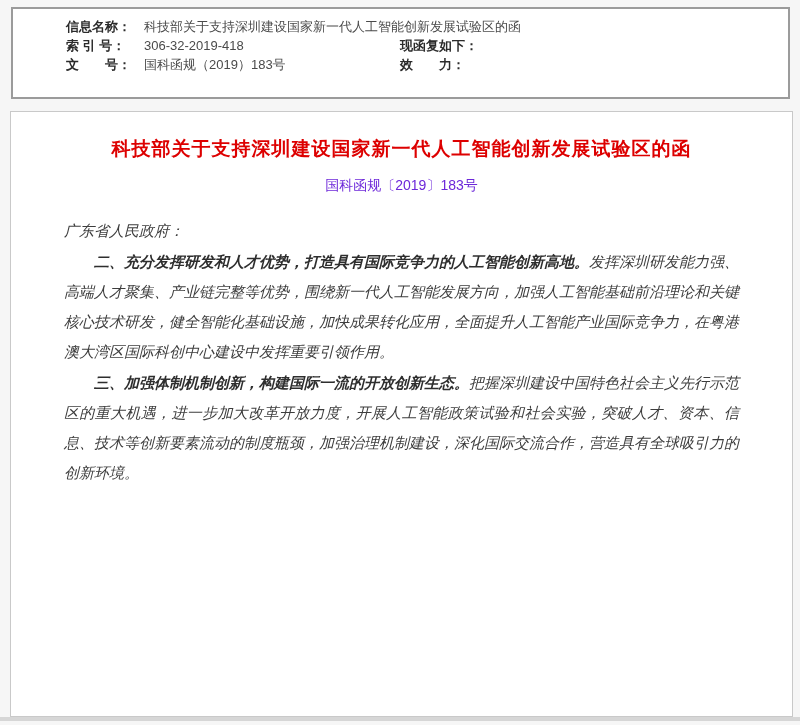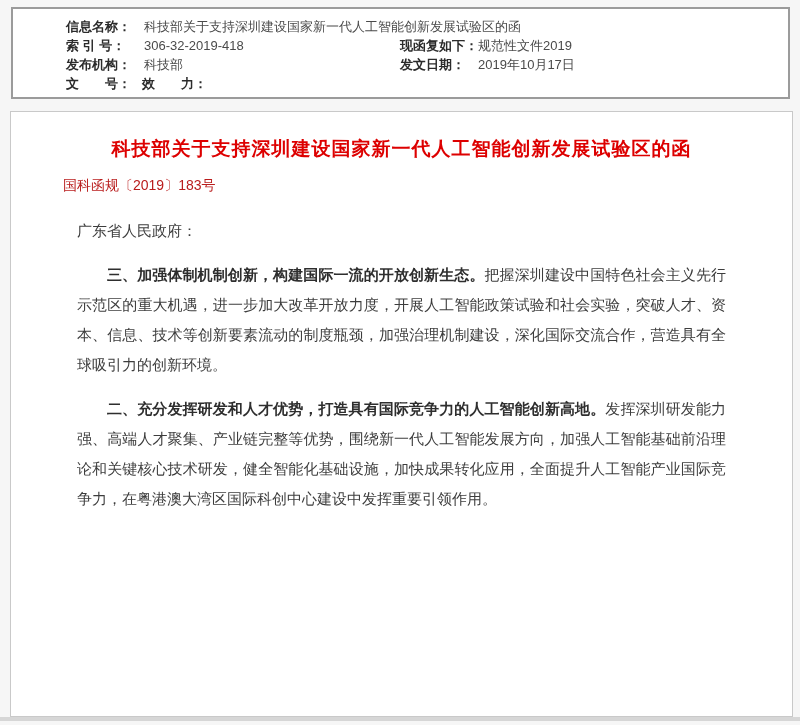--- a/index.html
+++ b/index.html
@@ -95,7 +95,6 @@
     <span class="meta-label">索 引 号：</span>
     <span class="meta-value col1">306-32-2019-418</span>
     <span class="meta-label col2">现函复如下：</span>
-    <span class="meta-value col2">规范性文件2019</span>
   </div>
   <div class="meta-row">
     <span class="meta-label">发布机构：</span>

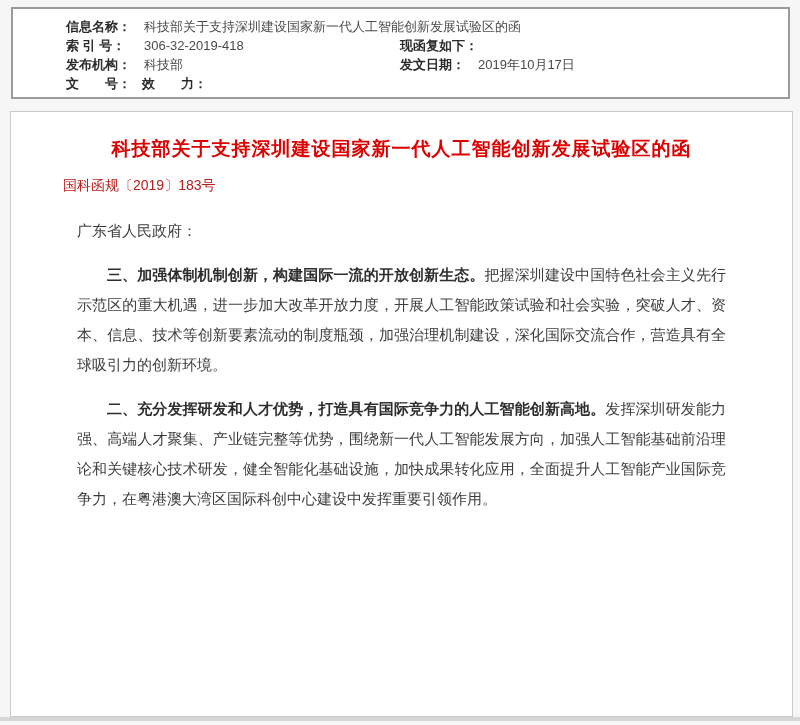--- a/index.html
+++ b/index.html
@@ -97,12 +97,6 @@
     <span class="meta-label col2">现函复如下：</span>
   </div>
   <div class="meta-row">
-    <span class="meta-label">发布机构：</span>
-    <span class="meta-value col1">科技部</span>
-    <span class="meta-label col2">发文日期：</span>
-    <span class="meta-value col2">2019年10月17日</span>
-  </div>
-  <div class="meta-row">
     <span class="meta-label">文　　号：</span>
     <span class="meta-label col2">效　　力：</span>
     <span class="meta-value col2"></span>

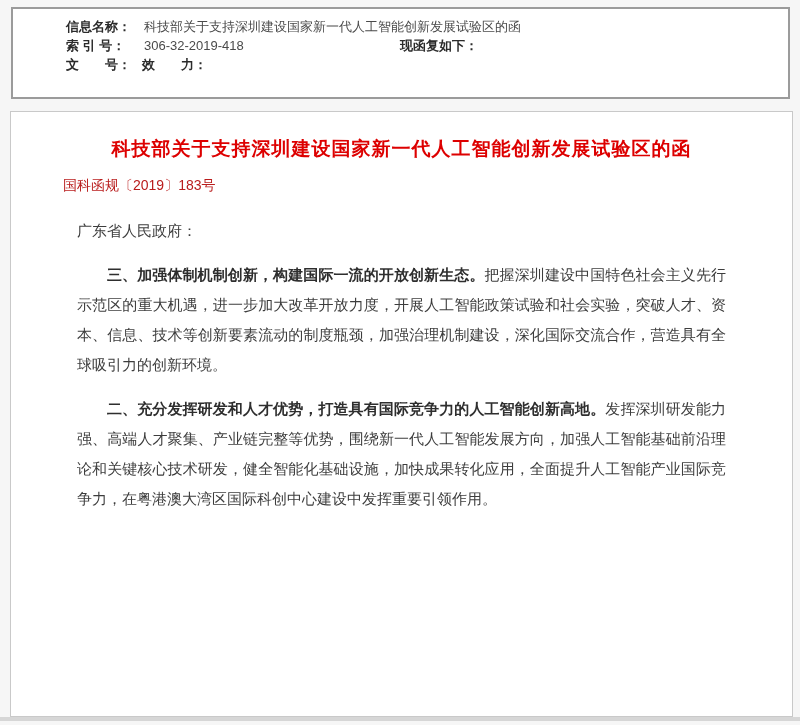--- a/index.html
+++ b/index.html
@@ -98,6 +98,7 @@
   </div>
   <div class="meta-row">
     <span class="meta-label">文　　号：</span>
+    <span class="meta-value col1">国科函规（2019）183号</span>
     <span class="meta-label col2">效　　力：</span>
     <span class="meta-value col2"></span>
   </div>

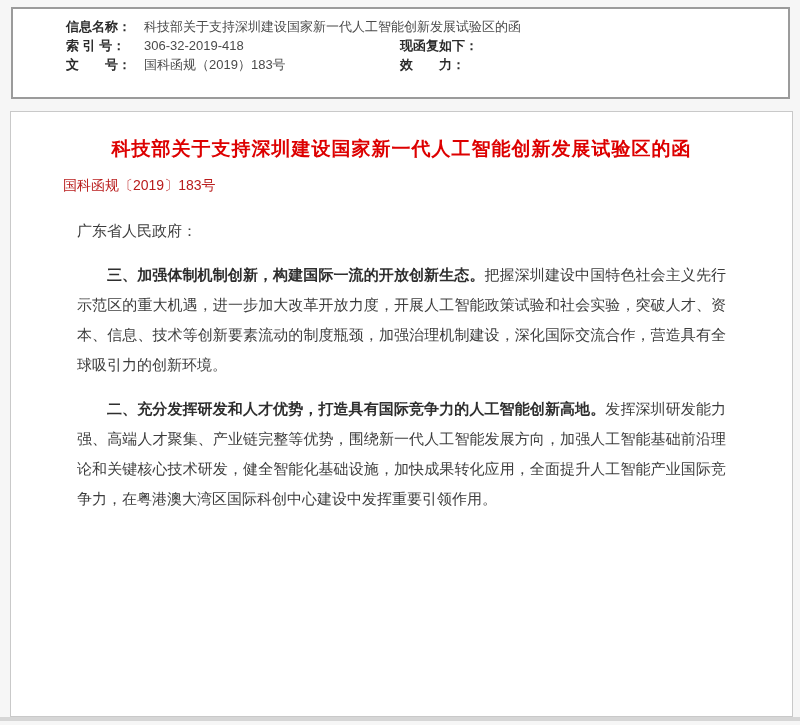--- a/index.html
+++ b/index.html
@@ -59,8 +59,9 @@
     letter-spacing: 1px;
   }
   .doc-number {
+    text-align: center;
     font-size: 14px;
-    color: #b91c1c;
+    color: #6d28d9;
     margin-top: 13px;
     line-height: 20px;
   }

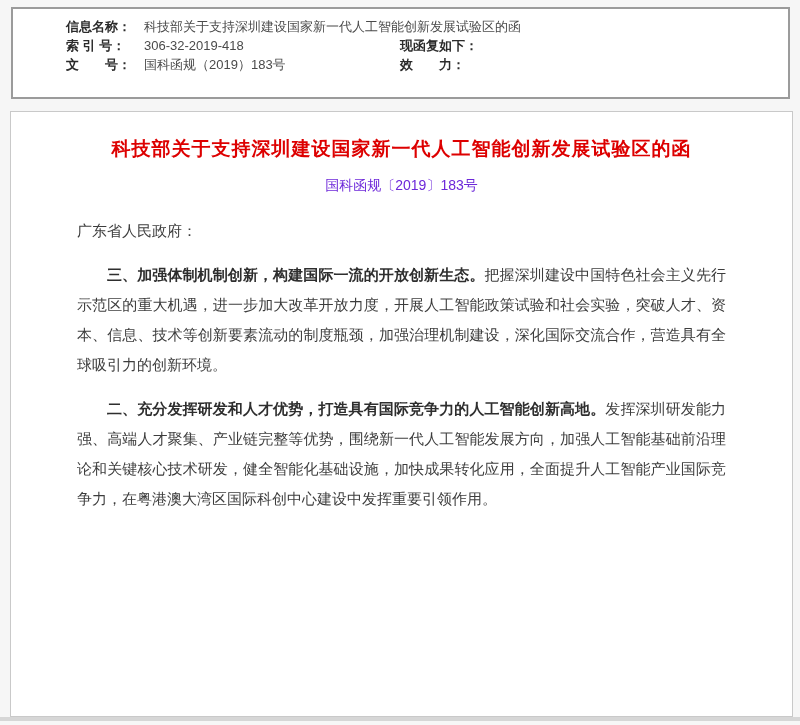--- a/index.html
+++ b/index.html
@@ -72,7 +72,7 @@
     color: #3d3d3d;
     text-align: justify;
   }
-  .doc-text p { margin: 14px; }
+  .doc-text p { margin: 1px; font-style: italic; }
   .doc-text p.indent { text-indent: 2em; }
   .doc-text b { color: #2e2e2e; }
 

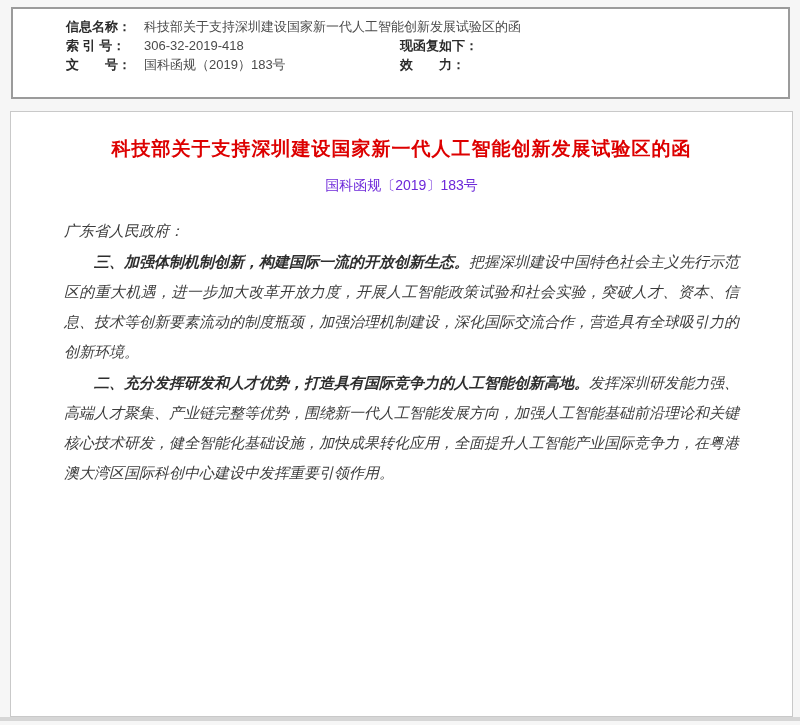--- a/index.html
+++ b/index.html
@@ -110,8 +110,8 @@
   <div class="doc-number">国科函规〔2019〕183号</div>
   <div class="doc-text">
     <p>广东省人民政府：</p>
+    <p class="indent"><b>二、充分发挥研发和人才优势，打造具有国际竞争力的人工智能创新高地。</b><span>发挥深圳研发能力强、高端人才聚集、产业链完整等优势，围绕新一代人工智能发展方向，加强人工智能基础前沿理论和关键核心技术研发，健全智能化基础设施，加快成果转化应用，全面提升人工智能产业国际竞争力，在粤港澳大湾区国际科创中心建设中发挥重要引领作用。</span></p>
     <p class="indent"><b>三、加强体制机制创新，构建国际一流的开放创新生态。</b><span>把握深圳建设中国特色社会主义先行示范区的重大机遇，进一步加大改革开放力度，开展人工智能政策试验和社会实验，突破人才、资本、信息、技术等创新要素流动的制度瓶颈，加强治理机制建设，深化国际交流合作，营造具有全球吸引力的创新环境。</span></p>
-    <p class="indent"><b>二、充分发挥研发和人才优势，打造具有国际竞争力的人工智能创新高地。</b><span>发挥深圳研发能力强、高端人才聚集、产业链完整等优势，围绕新一代人工智能发展方向，加强人工智能基础前沿理论和关键核心技术研发，健全智能化基础设施，加快成果转化应用，全面提升人工智能产业国际竞争力，在粤港澳大湾区国际科创中心建设中发挥重要引领作用。</span></p>
 
   </div>
 </div>

